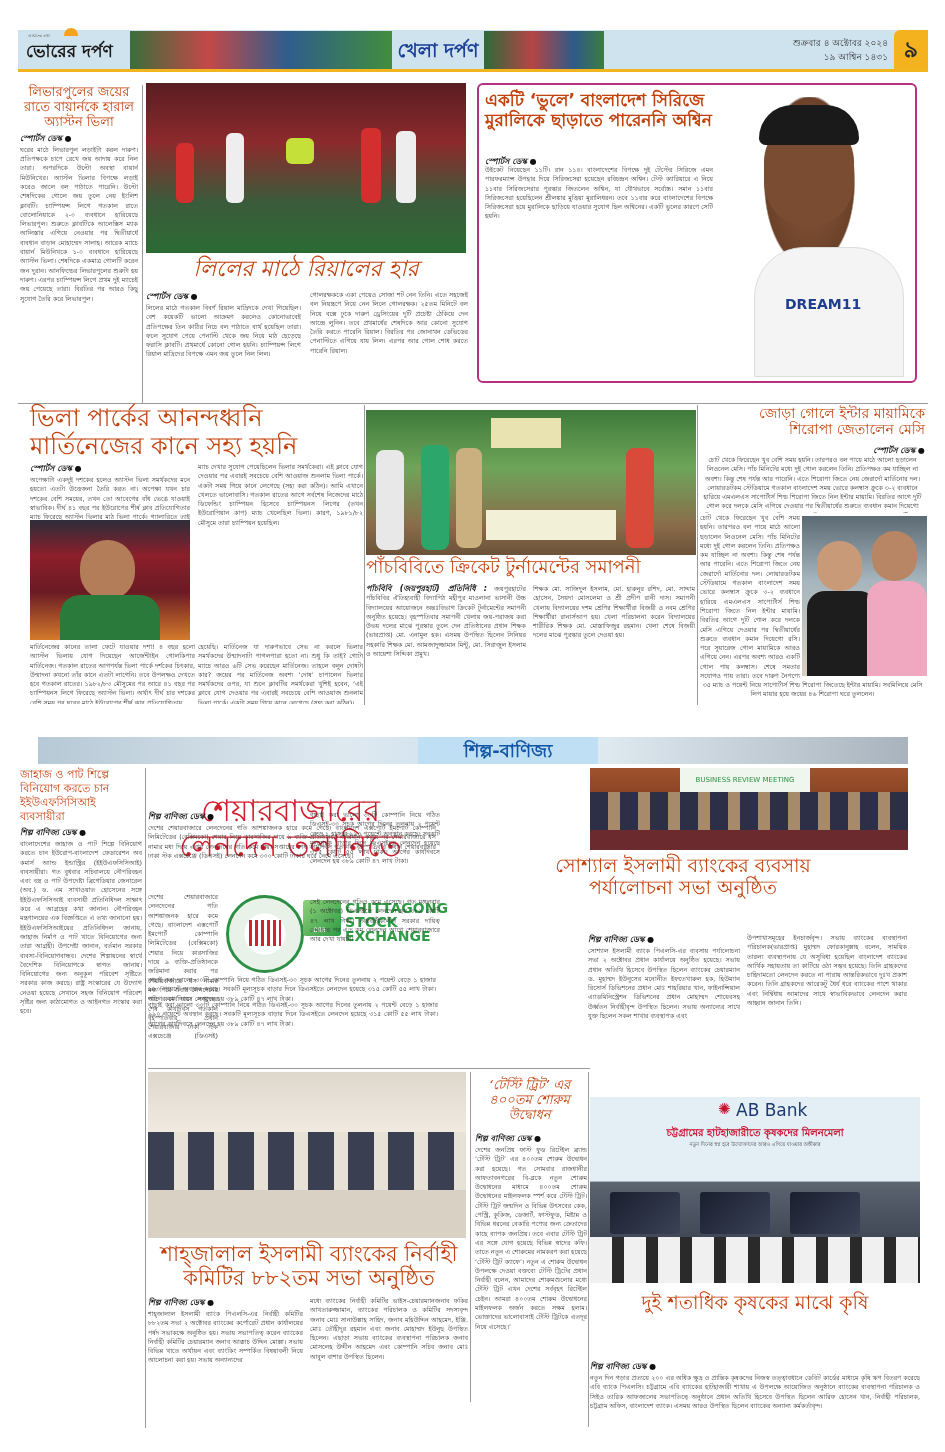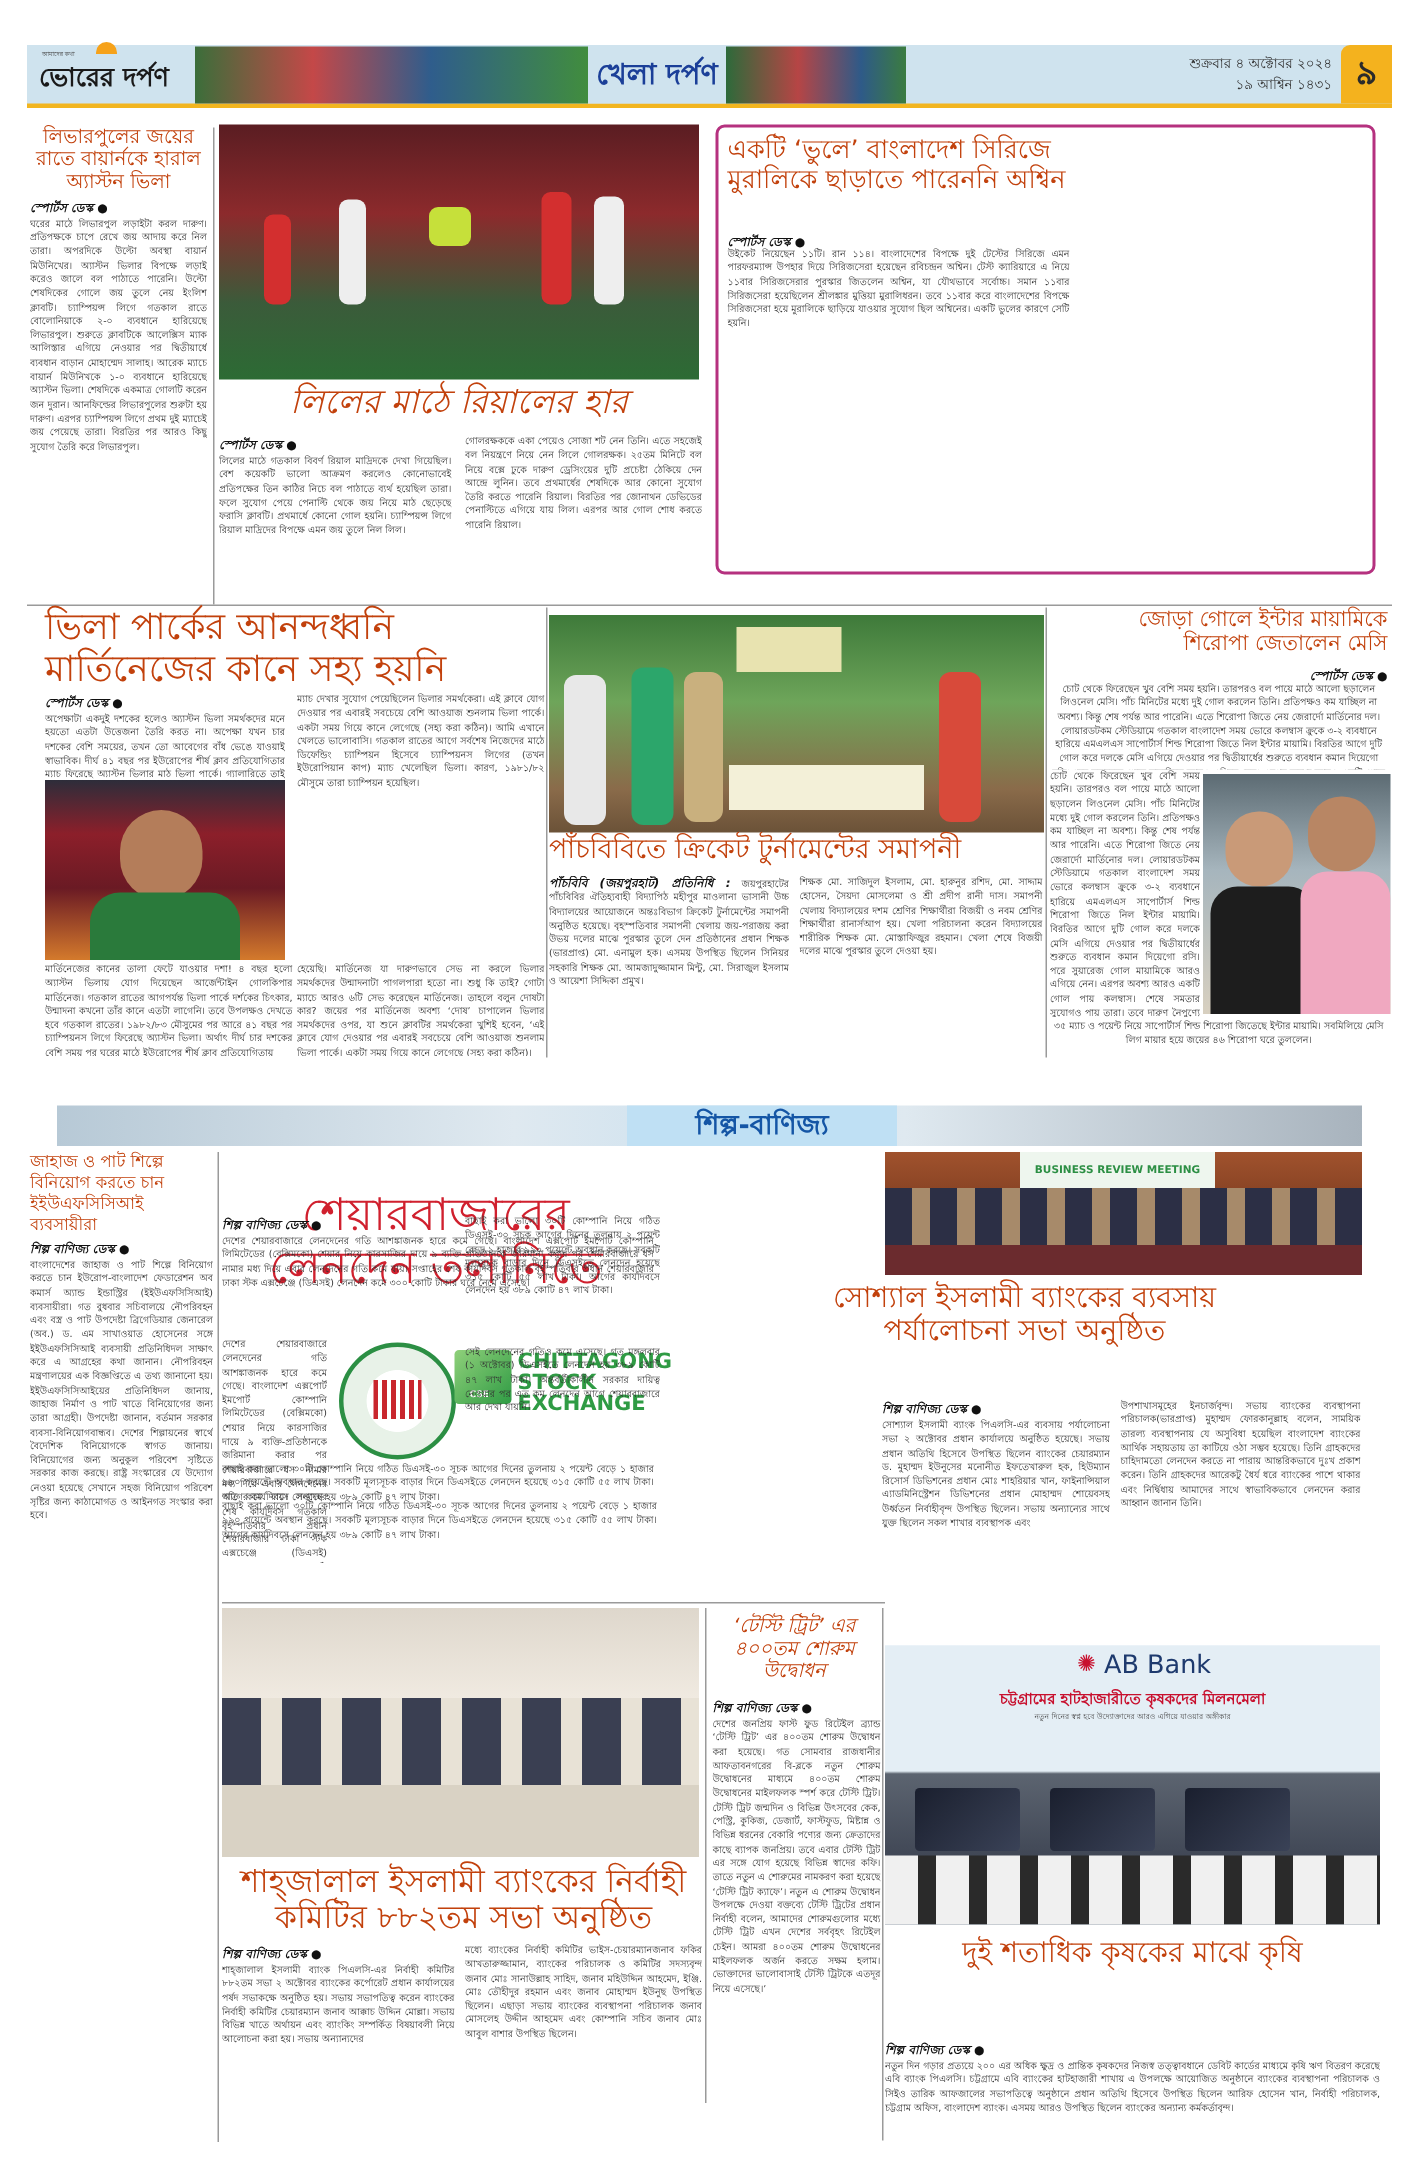--- a/index.html
+++ b/index.html
@@ -70,7 +70,7 @@
 </div>
 
 <div class="abs ashwin-box">
-  <div class="abs hl" style="left:6px;top:6px;width:260px;font-size:17px;font-weight:normal;">
+  <div class="abs hl" style="left:6px;top:6px;width:260px;font-size:17px;font-weight:bold;">
     <div>একটি ‘ভুলে’ বাংলাদেশ সিরিজে</div>
     <div>মুরালিকে ছাড়াতে পারেননি অশ্বিন</div>
   </div>

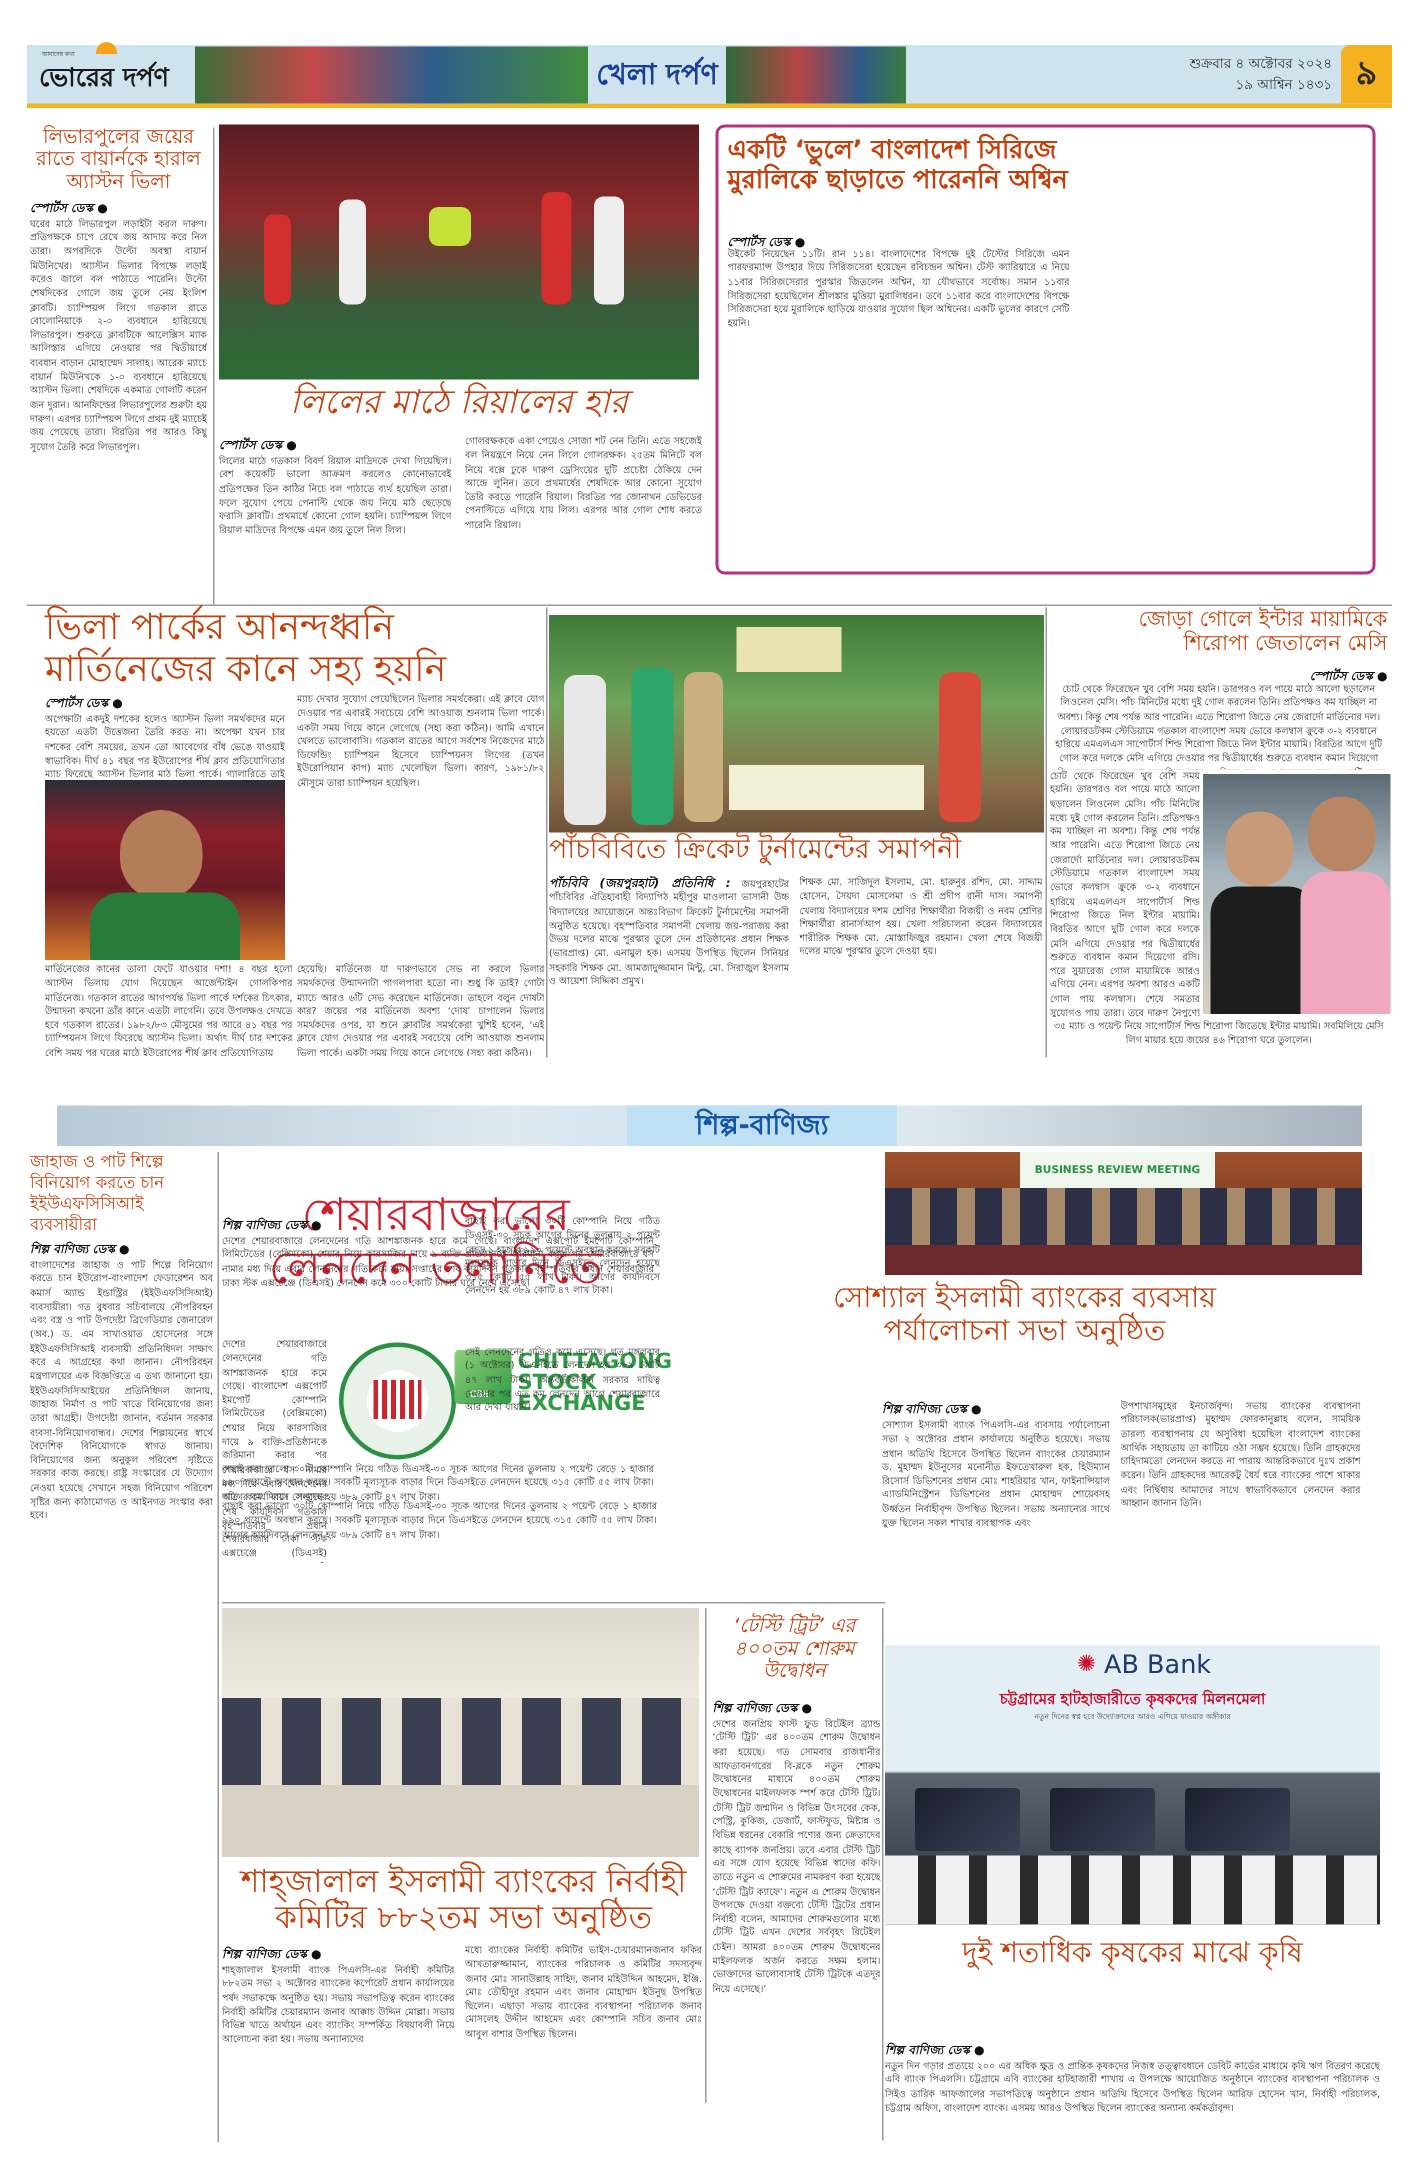--- a/index.html
+++ b/index.html
@@ -76,6 +76,13 @@
   </div>
   <div class="abs byline" style="left:6px;top:70px;">স্পোর্টস ডেস্ক ●</div>
   <div class="abs body" style="left:6px;top:80px;width:228px;height:212px;">উইকেট নিয়েছেন ১১টি। রান ১১৪। বাংলাদেশের বিপক্ষে দুই টেস্টের সিরিজে এমন পারফরম্যান্স উপহার দিয়ে সিরিজসেরা হয়েছেন রবিচন্দ্রন অশ্বিন। টেস্ট ক্যারিয়ারে এ নিয়ে ১১বার সিরিজসেরার পুরস্কার জিতলেন অশ্বিন, যা যৌথভাবে সর্বোচ্চ। সমান ১১বার সিরিজসেরা হয়েছিলেন শ্রীলঙ্কার মুত্তিয়া মুরালিধরন। তবে ১১বার করে বাংলাদেশের বিপক্ষে সিরিজসেরা হয়ে মুরালিকে ছাড়িয়ে যাওয়ার সুযোগ ছিল অশ্বিনের। একটি ভুলের কারণে সেটি হয়নি।</div>
+  <div class="abs photo" style="left:245px;top:12px;width:190px;height:282px;background:radial-gradient(ellipse at 45% 30%,#8c5a3c 0%,#6b4129 30%,#ffffff 31%,#ffffff 100%);">
+    <div class="abs" style="left:30px;top:150px;width:150px;height:130px;background:#f4f4f4;border-radius:50px 50px 0 0;border:1px solid #ddd;">
+      <div class="abs" style="left:30px;top:48px;font-size:14px;font-weight:bold;color:#1e3e8f;">DREAM11</div>
+    </div>
+    <div class="abs" style="left:40px;top:20px;width:90px;height:110px;background:#7a4d33;border-radius:45px;"></div>
+    <div class="abs" style="left:35px;top:8px;width:100px;height:40px;background:#1a1a1a;border-radius:50px 50px 10px 10px;"></div>
+  </div>
 </div>
 
 <div class="abs rule-h" style="left:18px;top:403px;width:910px;"></div>

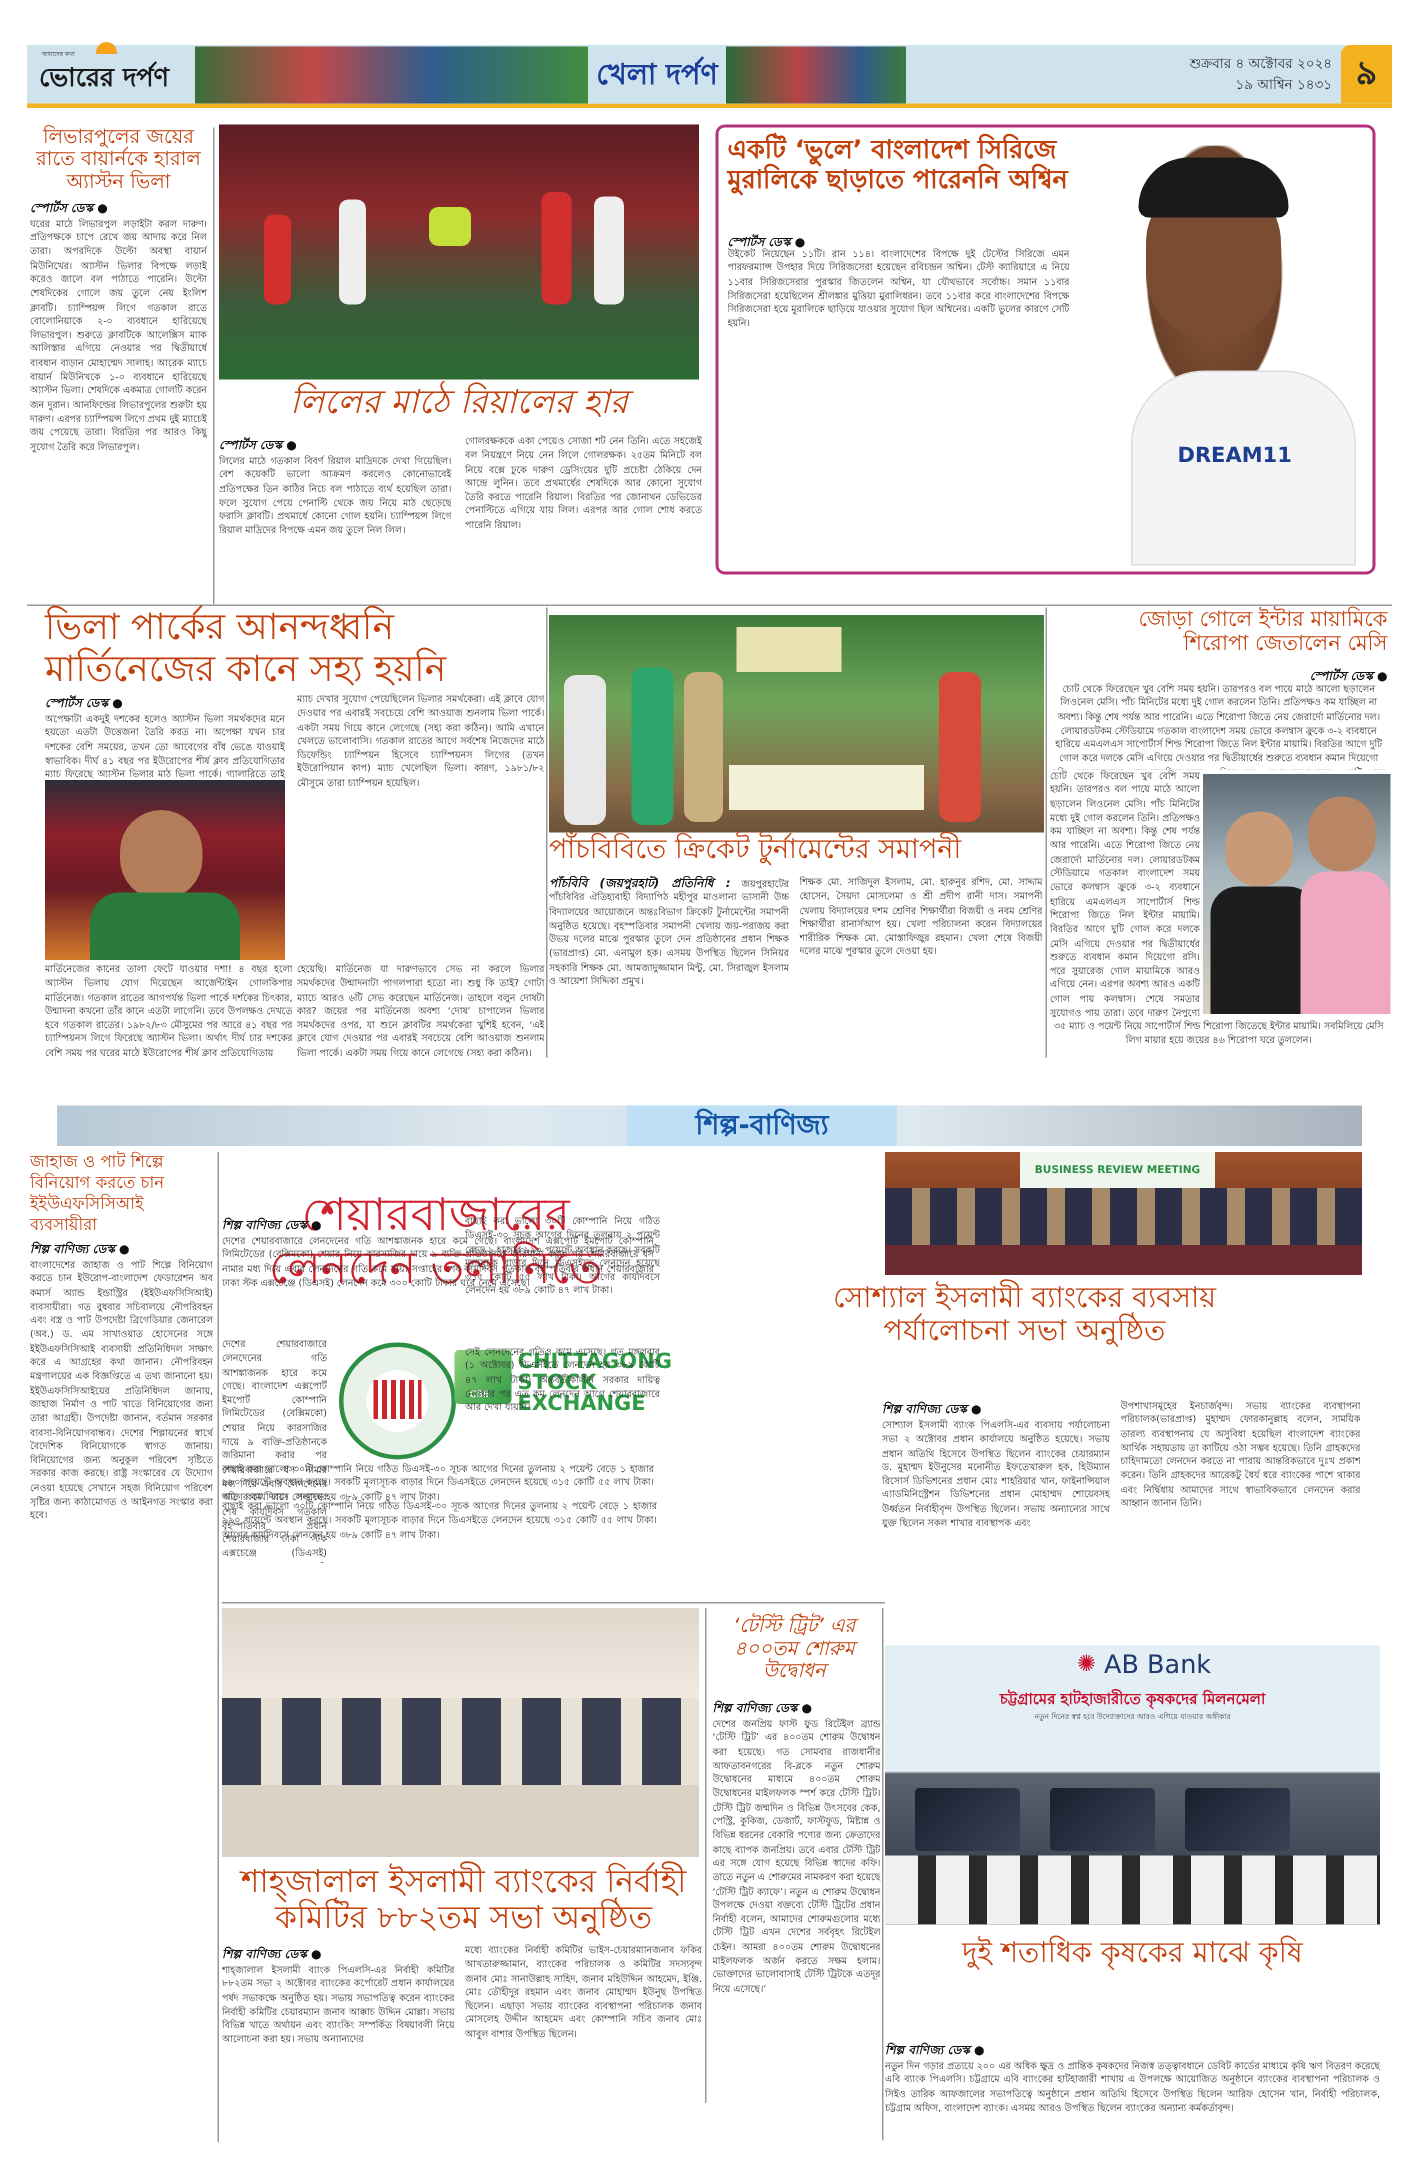--- a/index.html
+++ b/index.html
@@ -178,7 +178,7 @@
 <div class="abs body" style="left:148px;top:1000px;width:290px;height:120px;">বাছাই করা ভালো ৩০টি কোম্পানি নিয়ে গঠিত ডিএসই-৩০ সূচক আগের দিনের তুলনায় ২ পয়েন্ট বেড়ে ১ হাজার ৯৯০ পয়েন্টে অবস্থান করছে। সবকটি মূল্যসূচক বাড়ার দিনে ডিএসইতে লেনদেন হয়েছে ৩১৫ কোটি ৫৫ লাখ টাকা। আগের কার্যদিবসে লেনদেন হয় ৩৮৯ কোটি ৪৭ লাখ টাকা।</div>
 
 <div class="abs photo" style="left:590px;top:768px;width:318px;height:82px;background:linear-gradient(180deg,#a0522d 0%,#7a3a1f 55%,#6b2b2e 100%);">
-  <div class="abs" style="left:90px;top:0;width:130px;height:24px;background:#eef6ee;color:#2c8f44;font-size:7px;font-weight:bold;text-align:center;line-height:24px;">BUSINESS REVIEW MEETING</div>
+  <div class="abs" style="left:90px;top:0;width:130px;height:24px;background:#eef6ee;color:#2c8f44;font-size:7px;font-weight:normal;text-align:center;line-height:24px;">BUSINESS REVIEW MEETING</div>
   <div class="abs" style="left:0;top:24px;width:318px;height:40px;background:repeating-linear-gradient(90deg,#2c2f45 0 18px,#a78a6a 18px 30px);"></div>
   <div class="abs" style="left:0;top:62px;width:318px;height:20px;background:#6b2b2e;"></div>
 </div>

